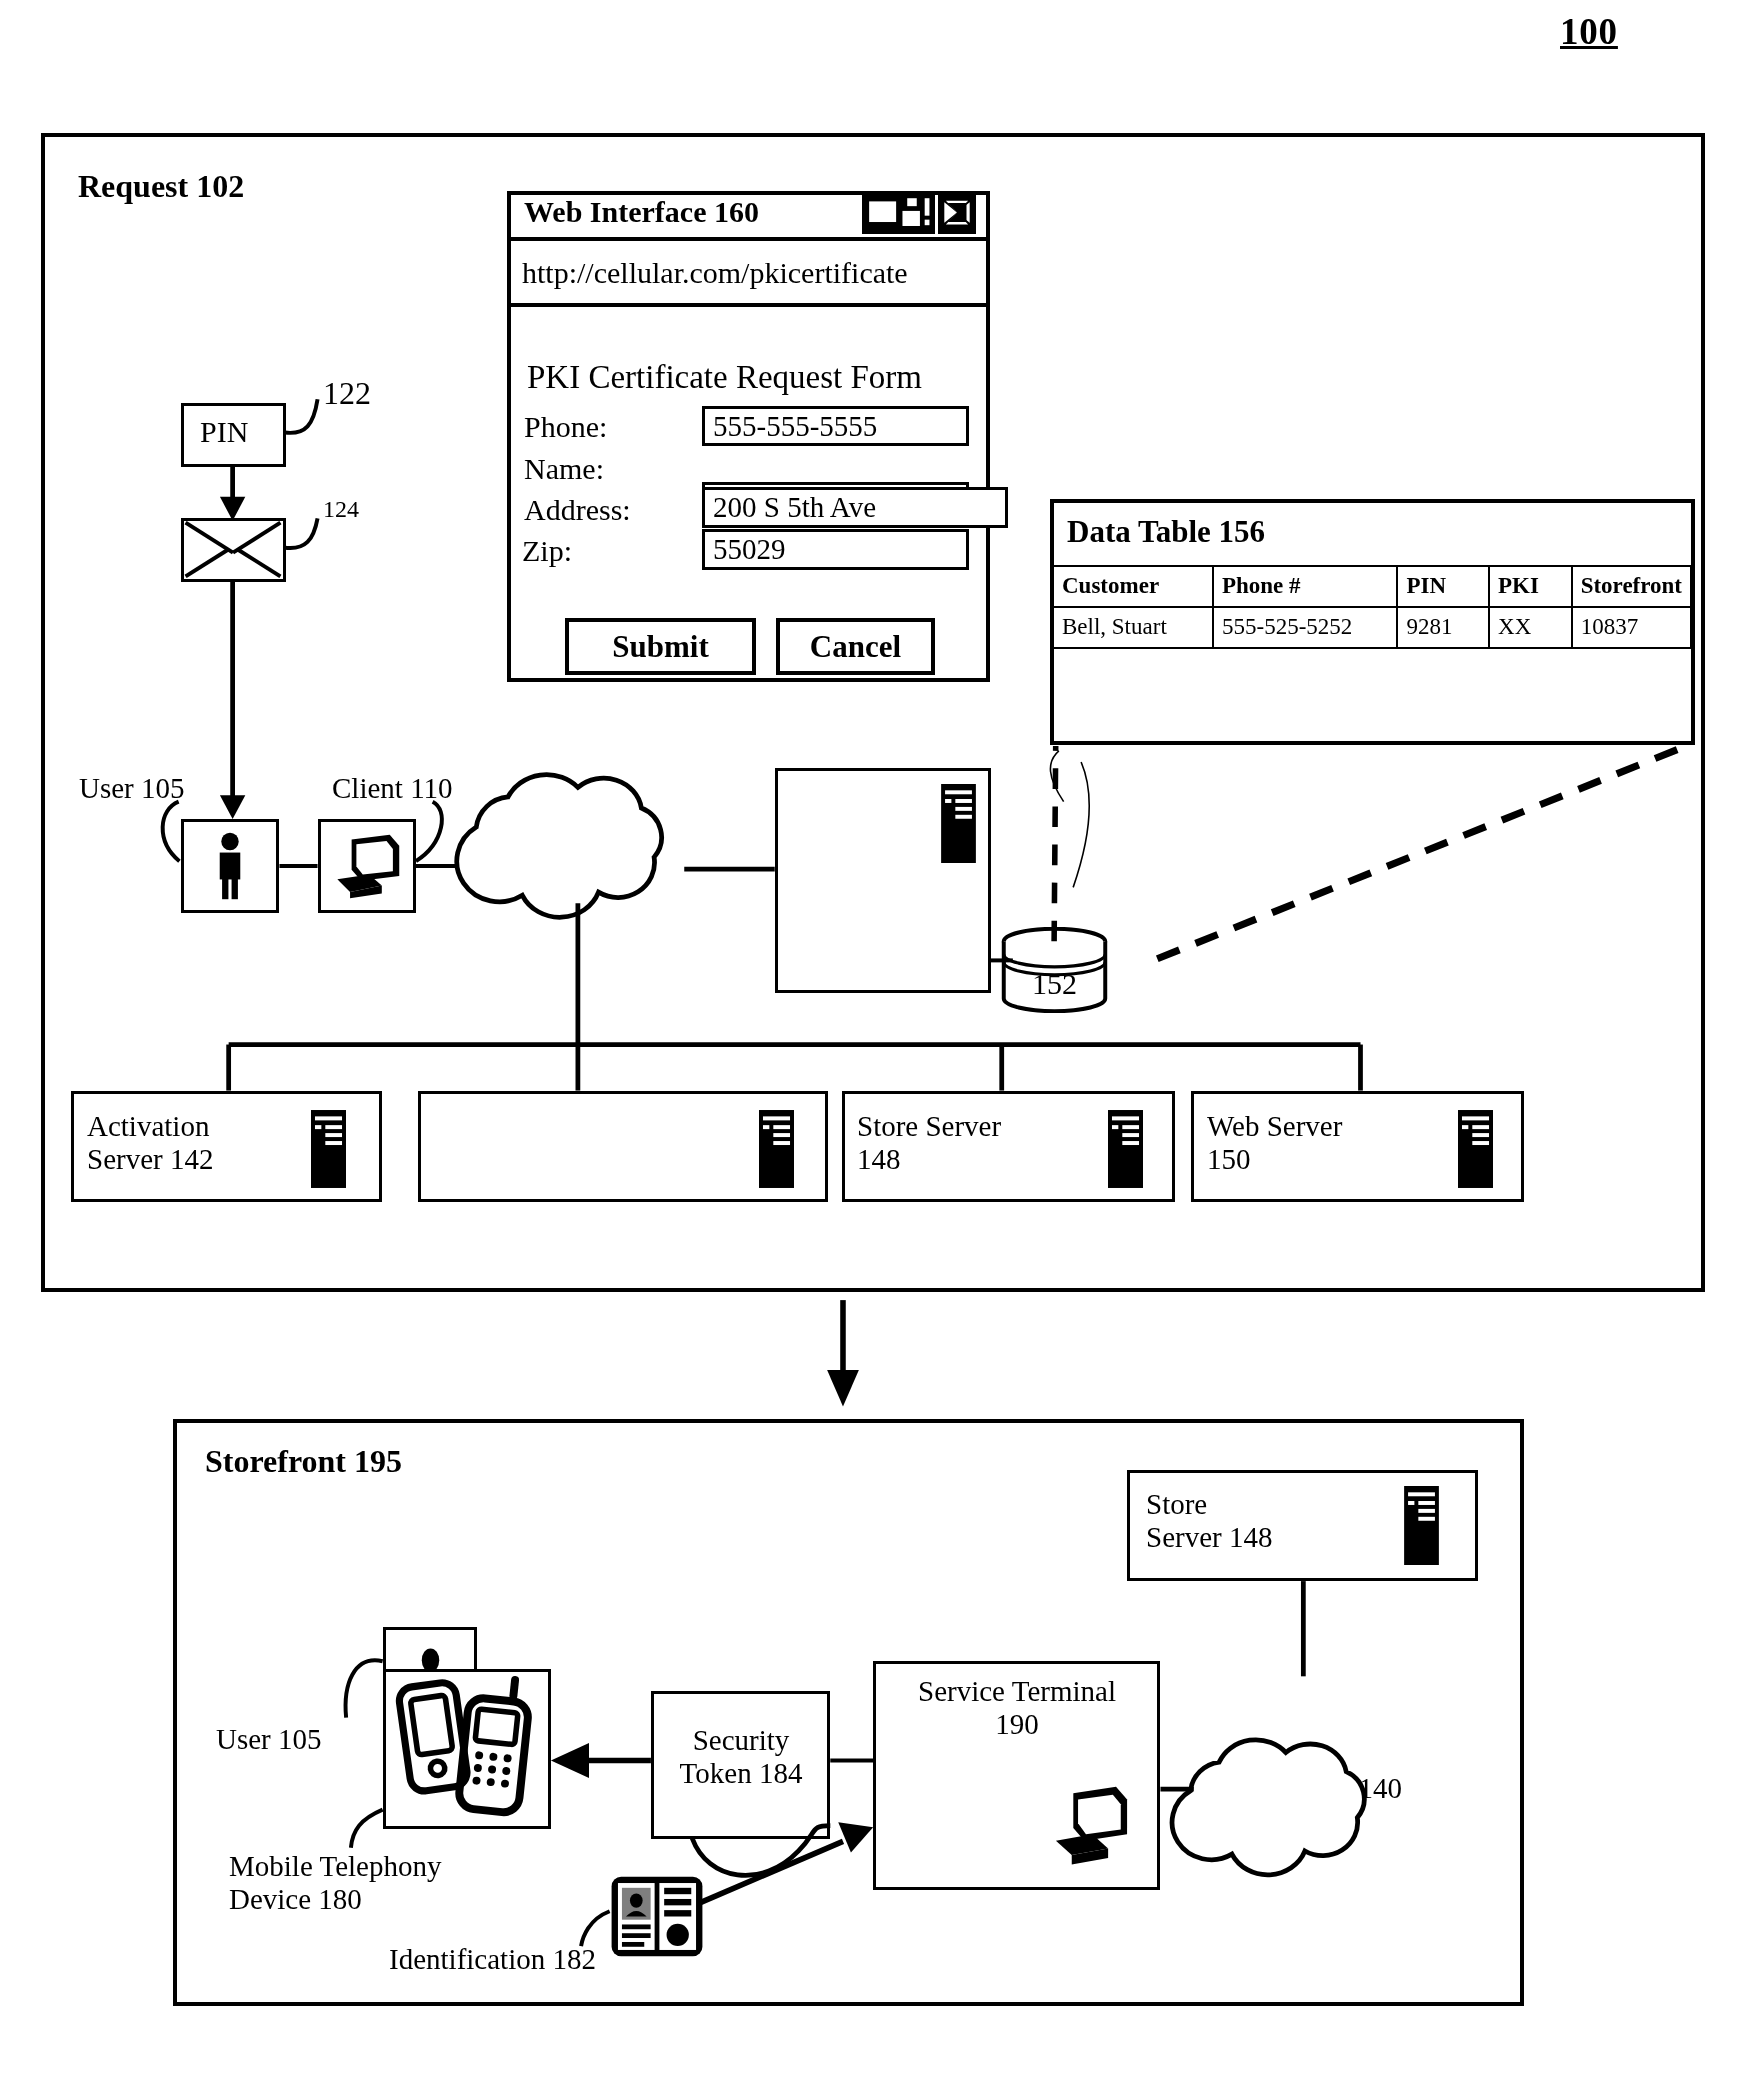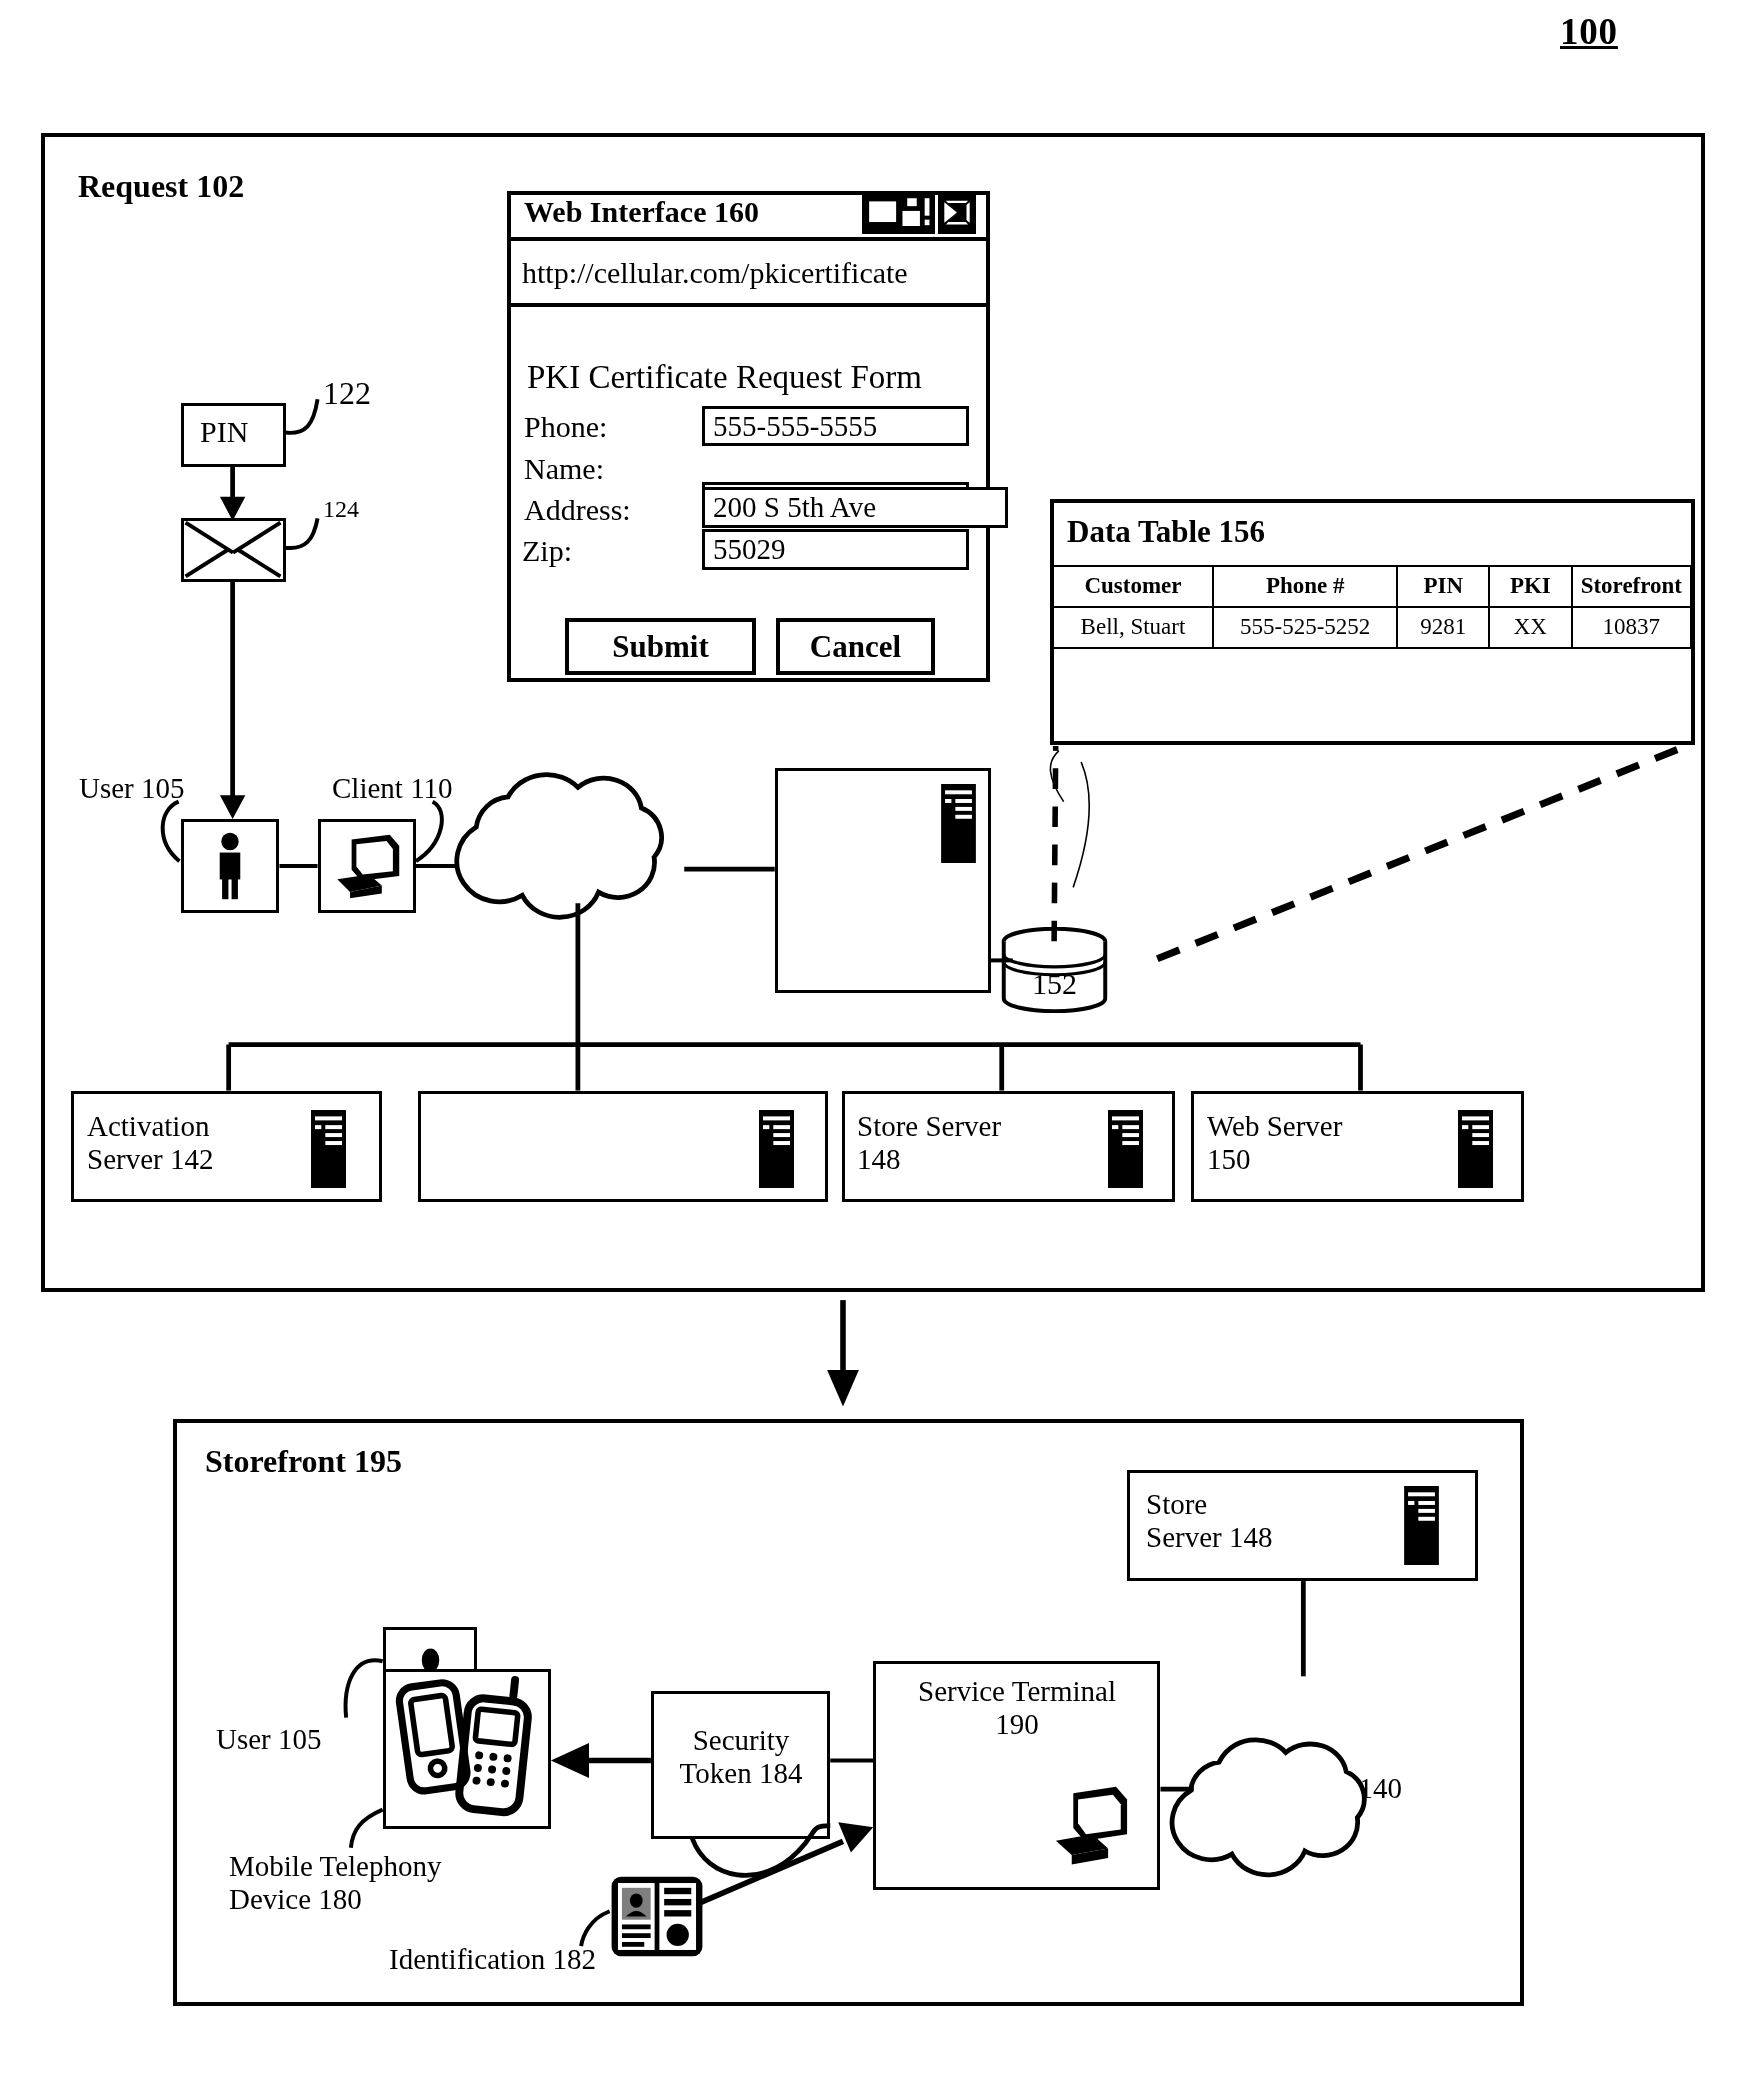--- a/index.html
+++ b/index.html
@@ -123,7 +123,7 @@
     border: 2.4px solid #000;
     font-size: 23px;
     font-weight: bold;
-    text-align: center;
+    text-align: left;
     padding: 6.4px 8px;
     white-space: nowrap;
     font-family: "Liberation Serif", "DejaVu Serif", serif;

